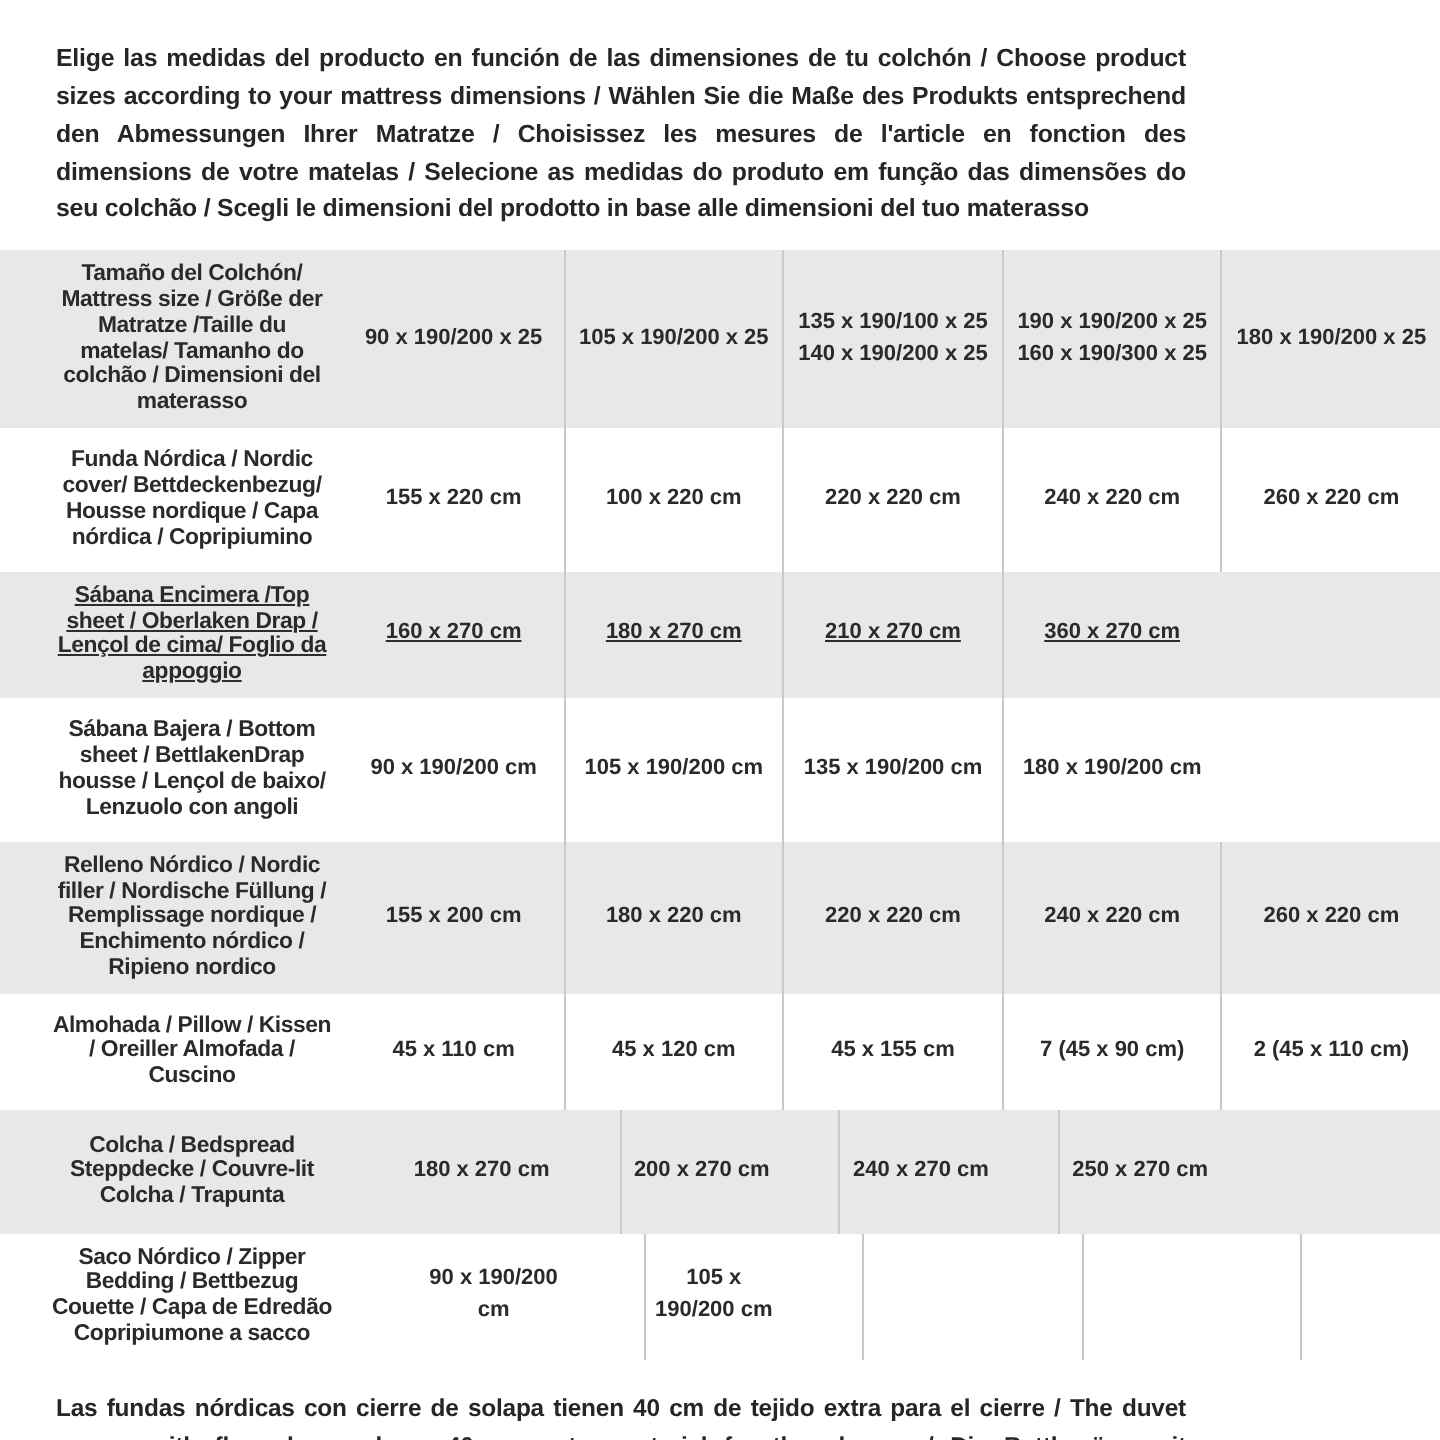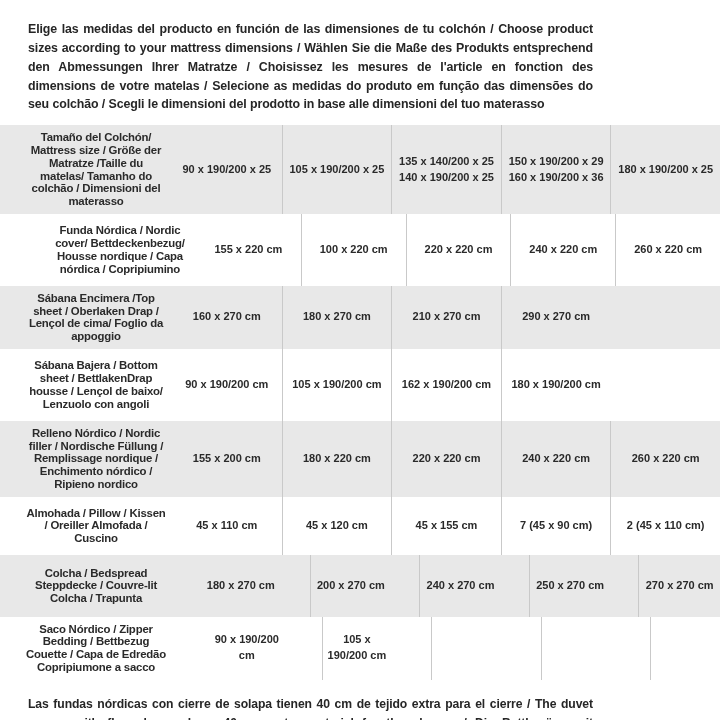--- a/index.html
+++ b/index.html
@@ -96,7 +96,7 @@
           <div>105 x 190/200 x 25</div>
         </div>
         <div class="cell value">
-          <div>135 x 140/200 x 25</div>
+          <div>135 x 190/100 x 25</div>
           <div>140 x 190/200 x 25</div>
         </div>
         <div class="cell value">

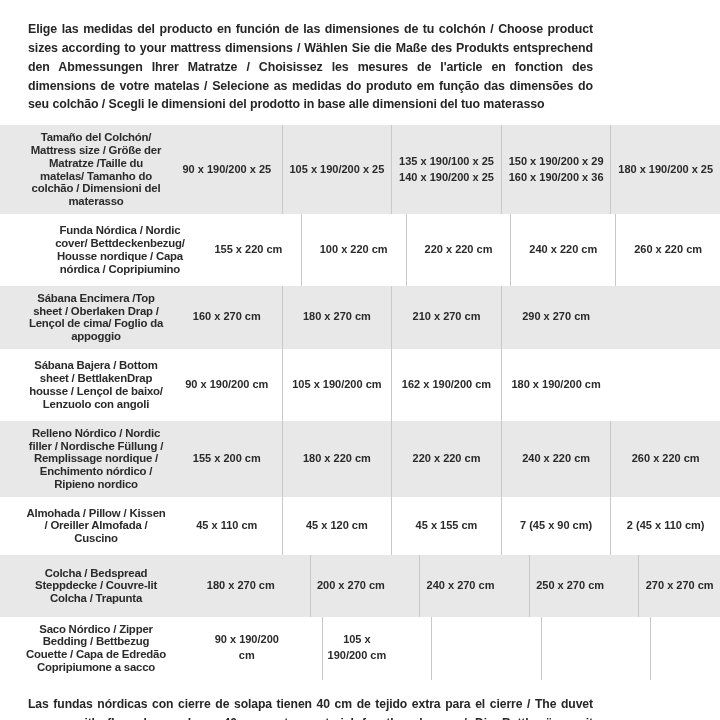--- a/index.html
+++ b/index.html
@@ -100,7 +100,7 @@
           <div>140 x 190/200 x 25</div>
         </div>
         <div class="cell value">
-          <div>150 x 190/200 x 29</div>
+          <div>190 x 190/200 x 25</div>
           <div>160 x 190/200 x 36</div>
         </div>
         <div class="cell value">

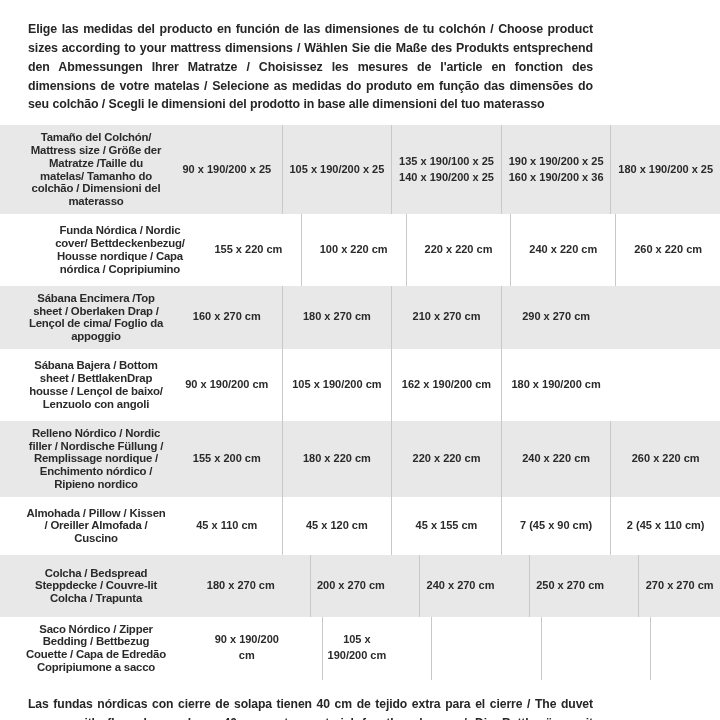--- a/index.html
+++ b/index.html
@@ -101,7 +101,7 @@
         </div>
         <div class="cell value">
           <div>190 x 190/200 x 25</div>
-          <div>160 x 190/200 x 36</div>
+          <div>160 x 190/300 x 25</div>
         </div>
         <div class="cell value">
           <div>180 x 190/200 x 25</div>

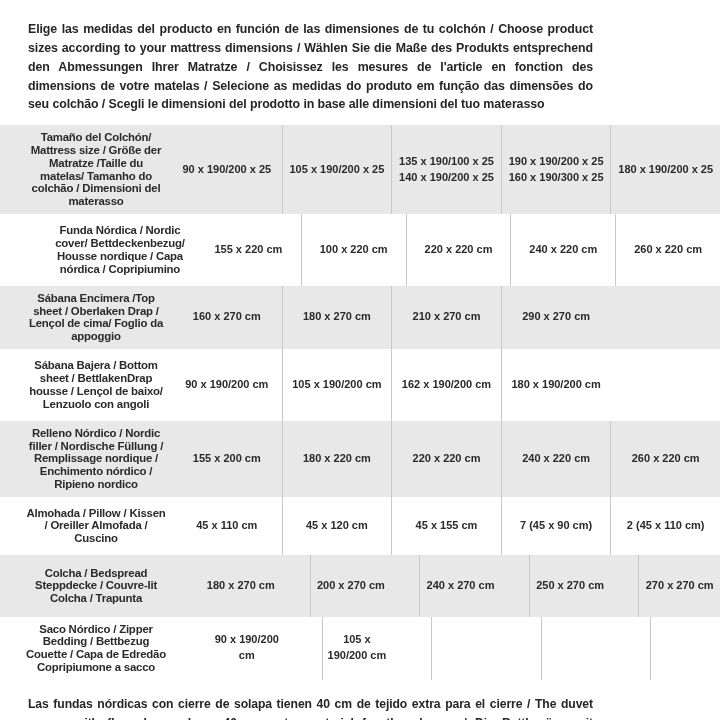--- a/index.html
+++ b/index.html
@@ -33,7 +33,7 @@
   }
   .row.stripe{background:#e8e8e8;}
   .row:nth-child(1){min-height:75px;}
-  .row:nth-child(2){min-height:72px;margin-left:24px;}
+  .row:nth-child(2){min-height:72px;}
   .row:nth-child(3){min-height:63px;}
   .row:nth-child(4){min-height:72px;border-radius:21px;}
   .row:nth-child(5){min-height:75px;}

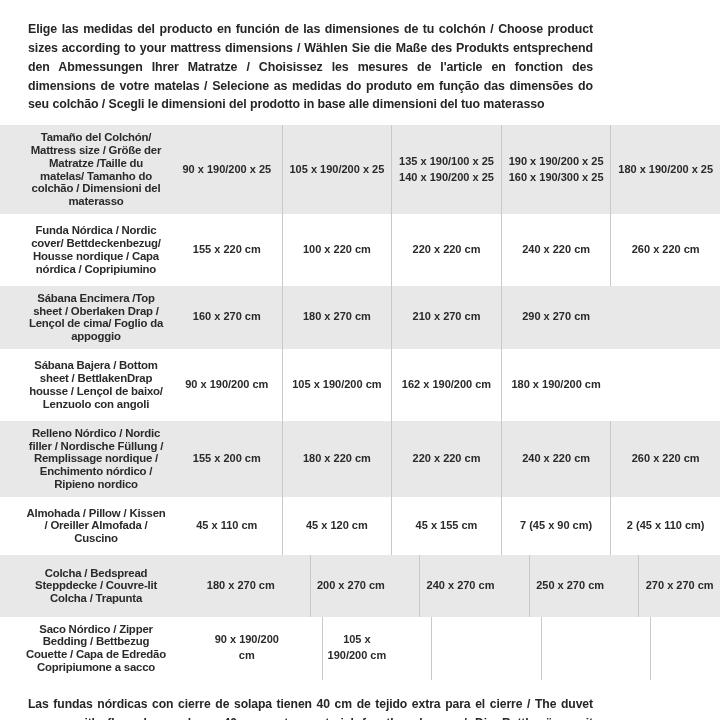--- a/index.html
+++ b/index.html
@@ -34,7 +34,7 @@
   .row.stripe{background:#e8e8e8;}
   .row:nth-child(1){min-height:75px;}
   .row:nth-child(2){min-height:72px;}
-  .row:nth-child(3){min-height:63px;}
+  .row:nth-child(3){min-height:63px;text-decoration:underline;}
   .row:nth-child(4){min-height:72px;border-radius:21px;}
   .row:nth-child(5){min-height:75px;}
   .row:nth-child(6){min-height:58px;}

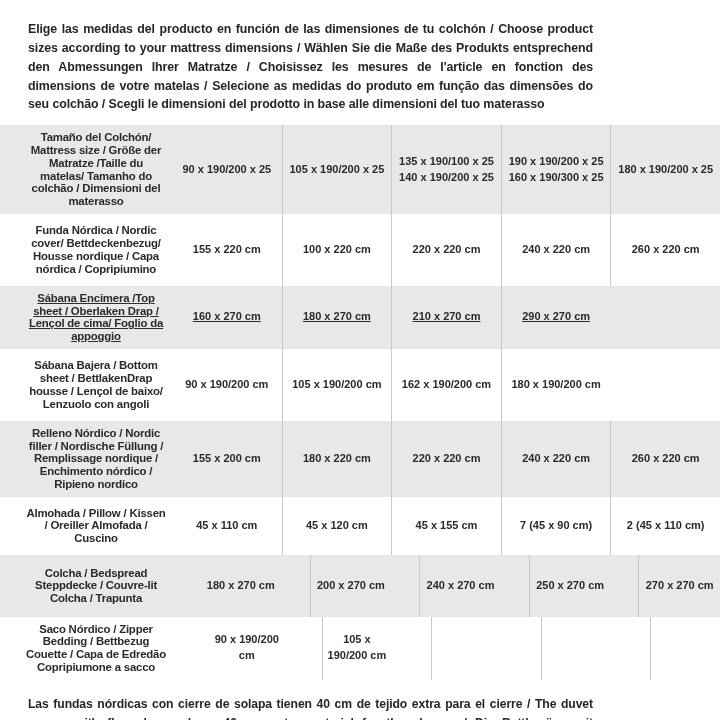--- a/index.html
+++ b/index.html
@@ -137,7 +137,7 @@
           <div>210 x 270 cm</div>
         </div>
         <div class="cell value">
-          <div>290 x 270 cm</div>
+          <div>360 x 270 cm</div>
         </div>
       </div>
       <div class="row">

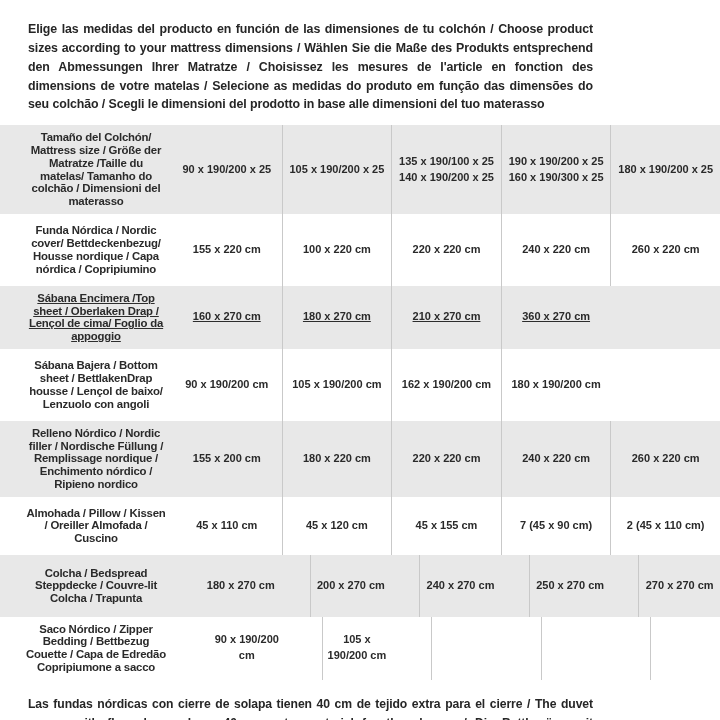--- a/index.html
+++ b/index.html
@@ -149,7 +149,7 @@
           <div>105 x 190/200 cm</div>
         </div>
         <div class="cell value">
-          <div>162 x 190/200 cm</div>
+          <div>135 x 190/200 cm</div>
         </div>
         <div class="cell value">
           <div>180 x 190/200 cm</div>

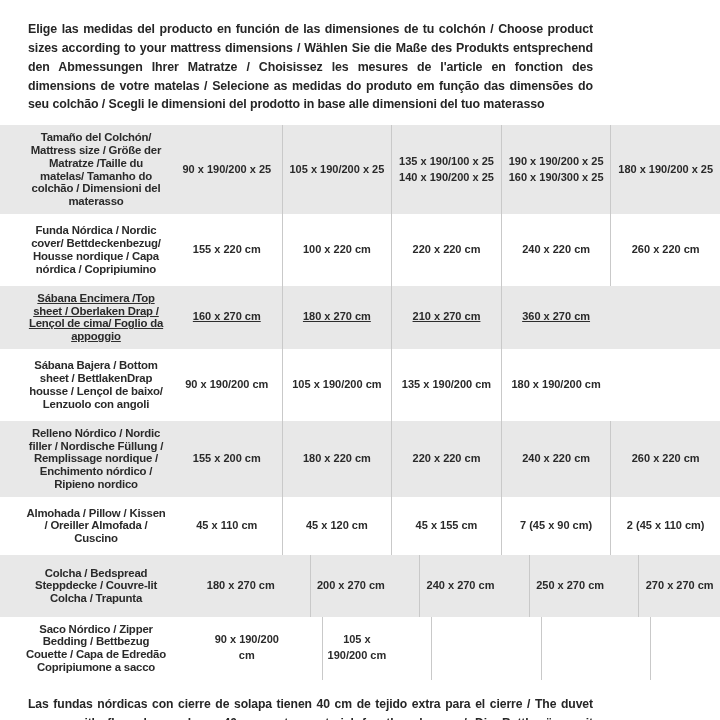--- a/index.html
+++ b/index.html
@@ -205,9 +205,6 @@
         <div class="cell value">
           <div>250 x 270 cm</div>
         </div>
-        <div class="cell value">
-          <div>270 x 270 cm</div>
-        </div>
       </div>
       <div class="row">
         <div class="cell label">Saco Nórdico / Zipper Bedding / Bettbezug Couette / Capa de Edredão Copripiumone a sacco</div>

